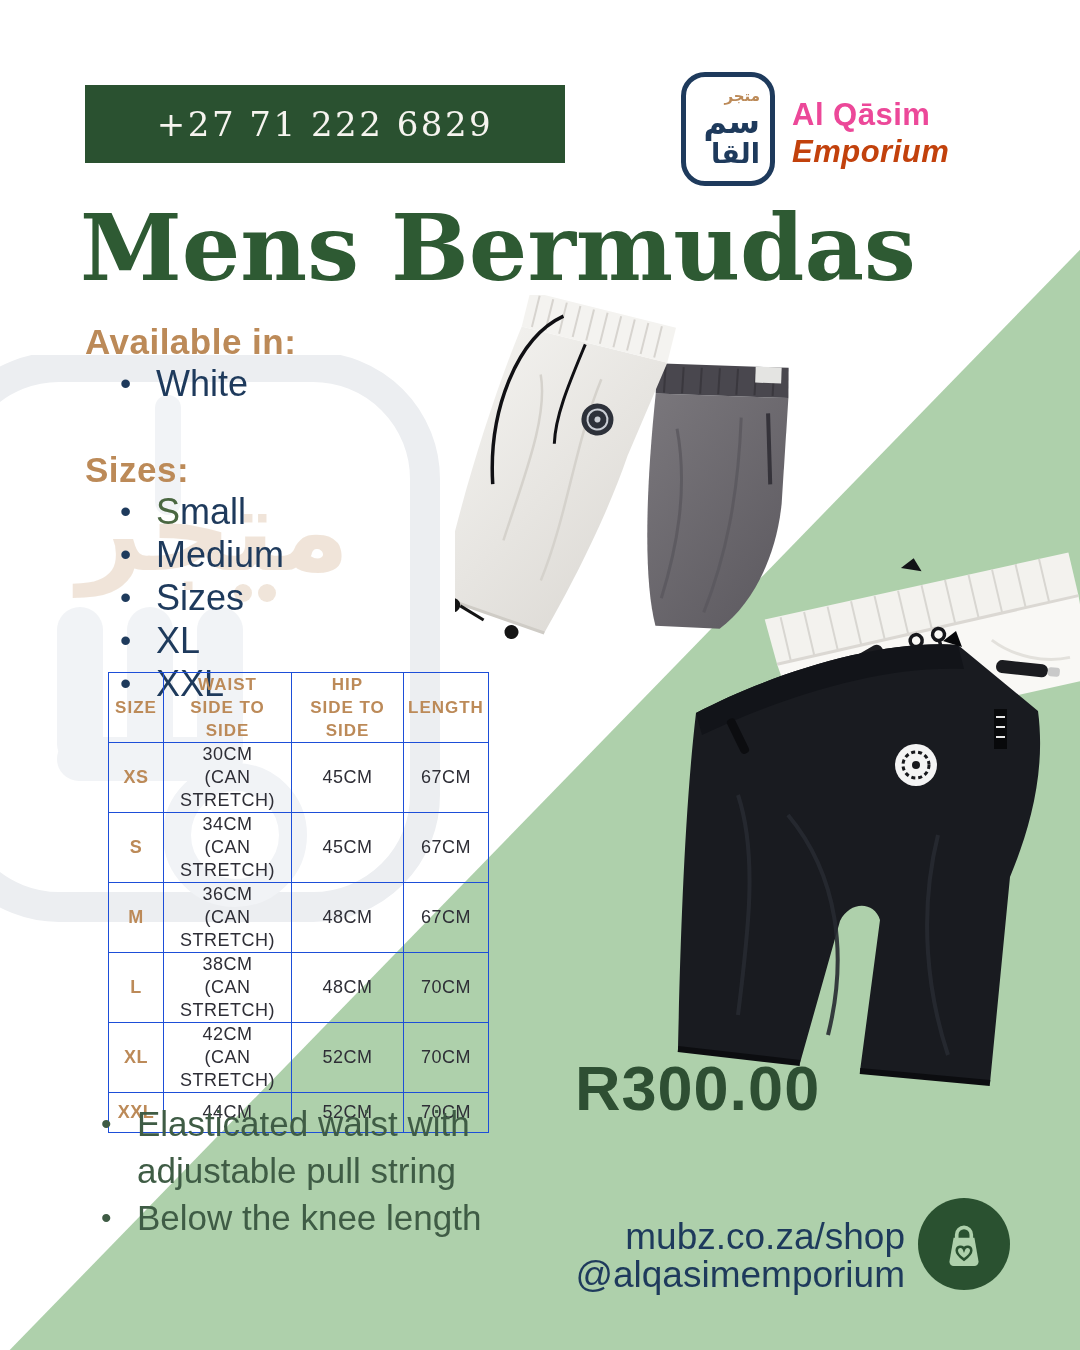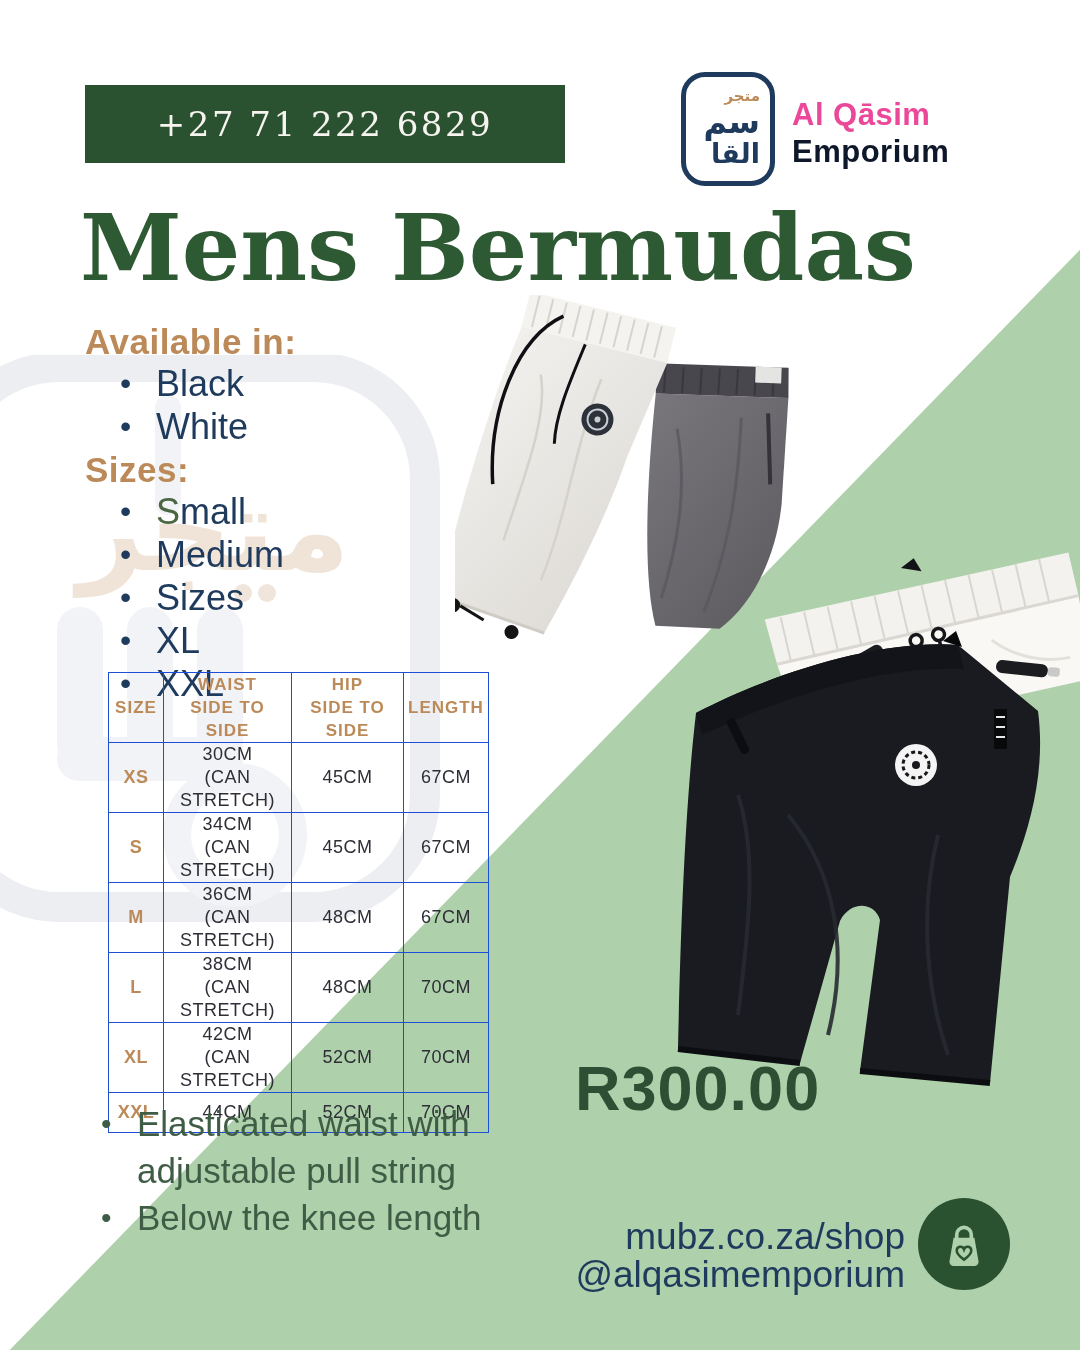--- a/index.html
+++ b/index.html
@@ -38,7 +38,7 @@
   .logo-ar-mid{color:#1e3a5c; font-size:27px; line-height:30px; font-weight:bold;}
   .brand{ left:792px; top:96px; z-index:4; line-height:37px; font-weight:bold; font-size:31px; letter-spacing:0.5px;}
   .brand .l1{color:#ec4899;}
-  .brand .l2{color:#0f172a;}
+  .brand .l2{color:#c2410c;font-style:italic;}
 
   
   .page-title{

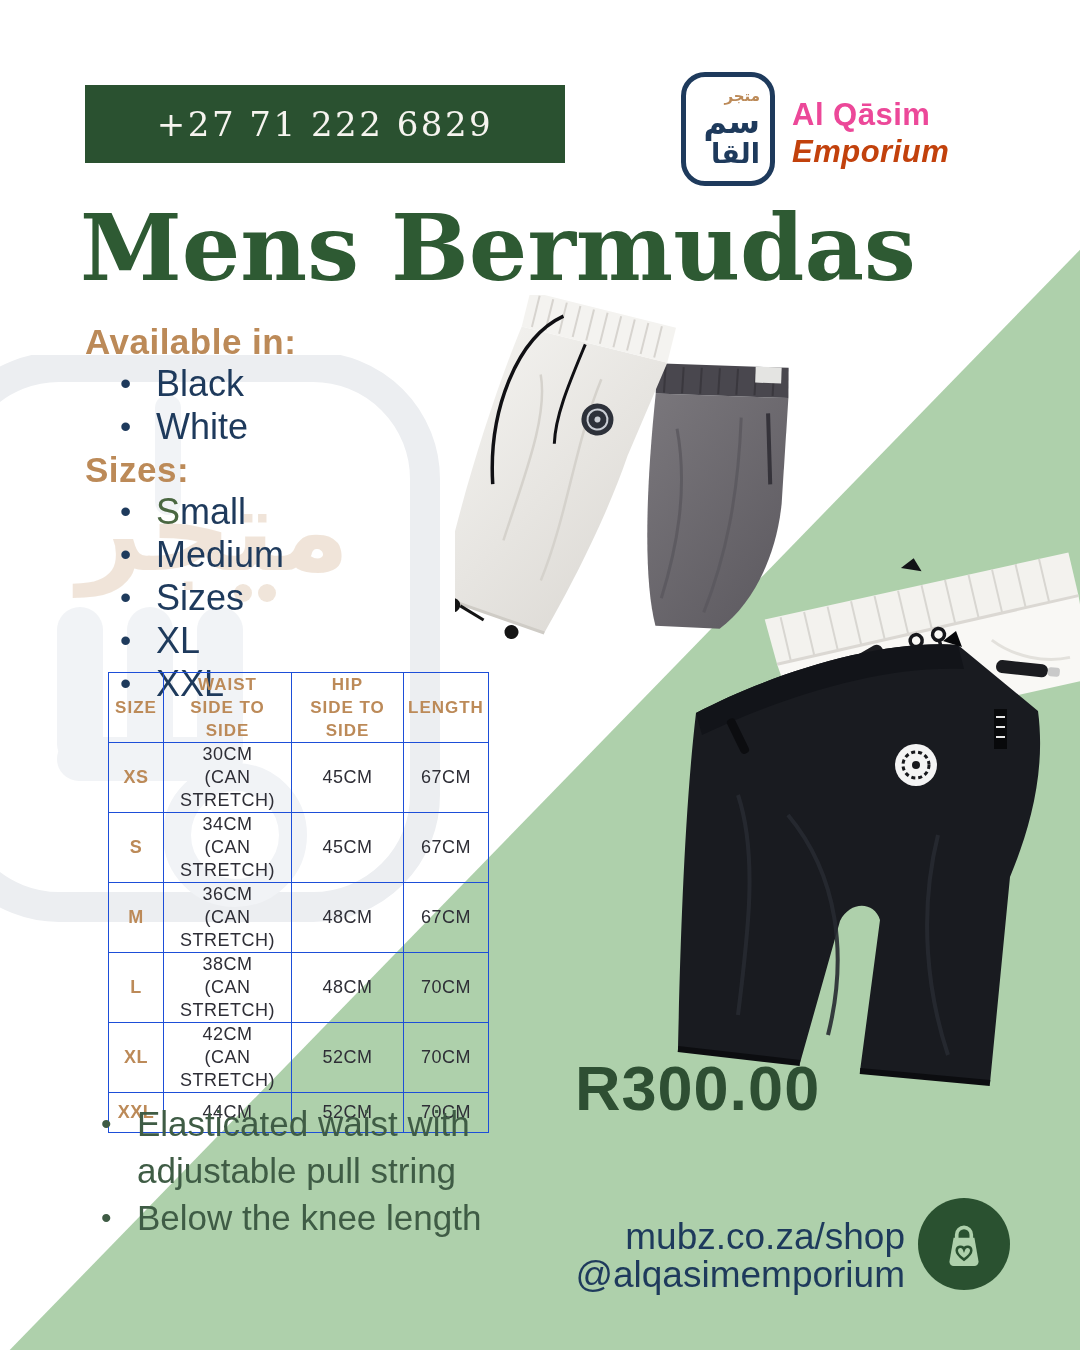--- a/index.html
+++ b/index.html
@@ -138,7 +138,6 @@
 
   <div class="abs sec-heading" style="left:85px; top:322px;">Available in:</div>
   <ul class="abs opt-list" style="left:112px; top:362px;">
-    <li>Black</li>
     <li>White</li>
   </ul>
 

